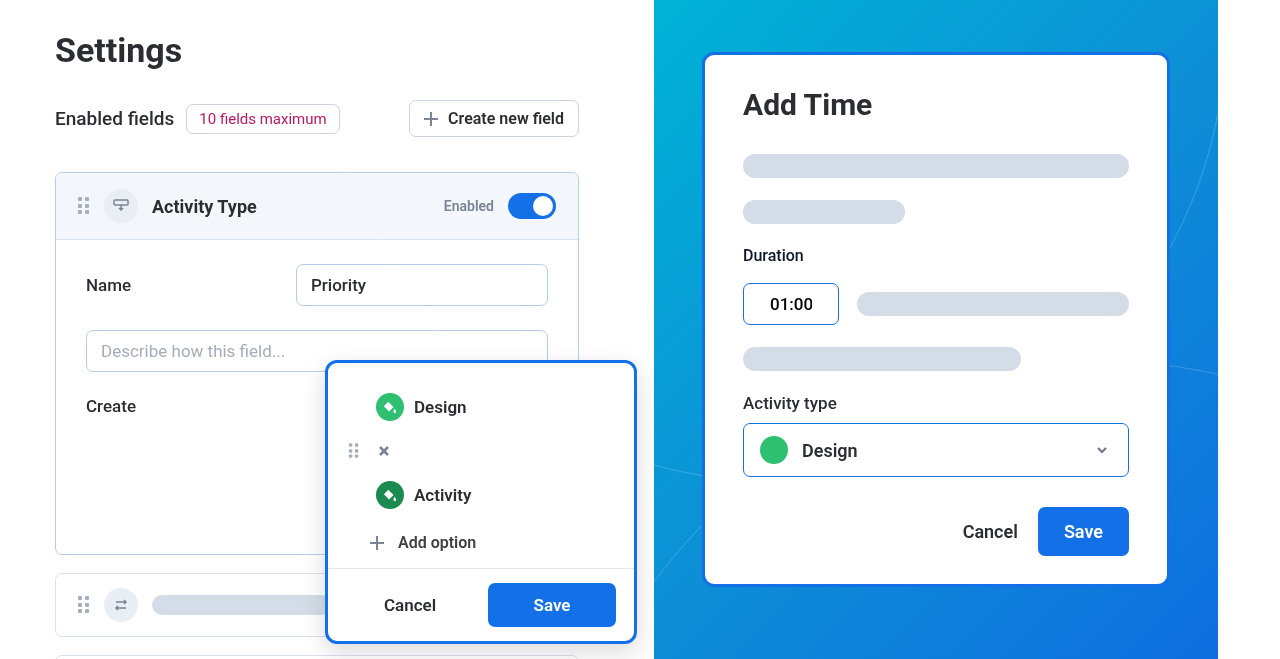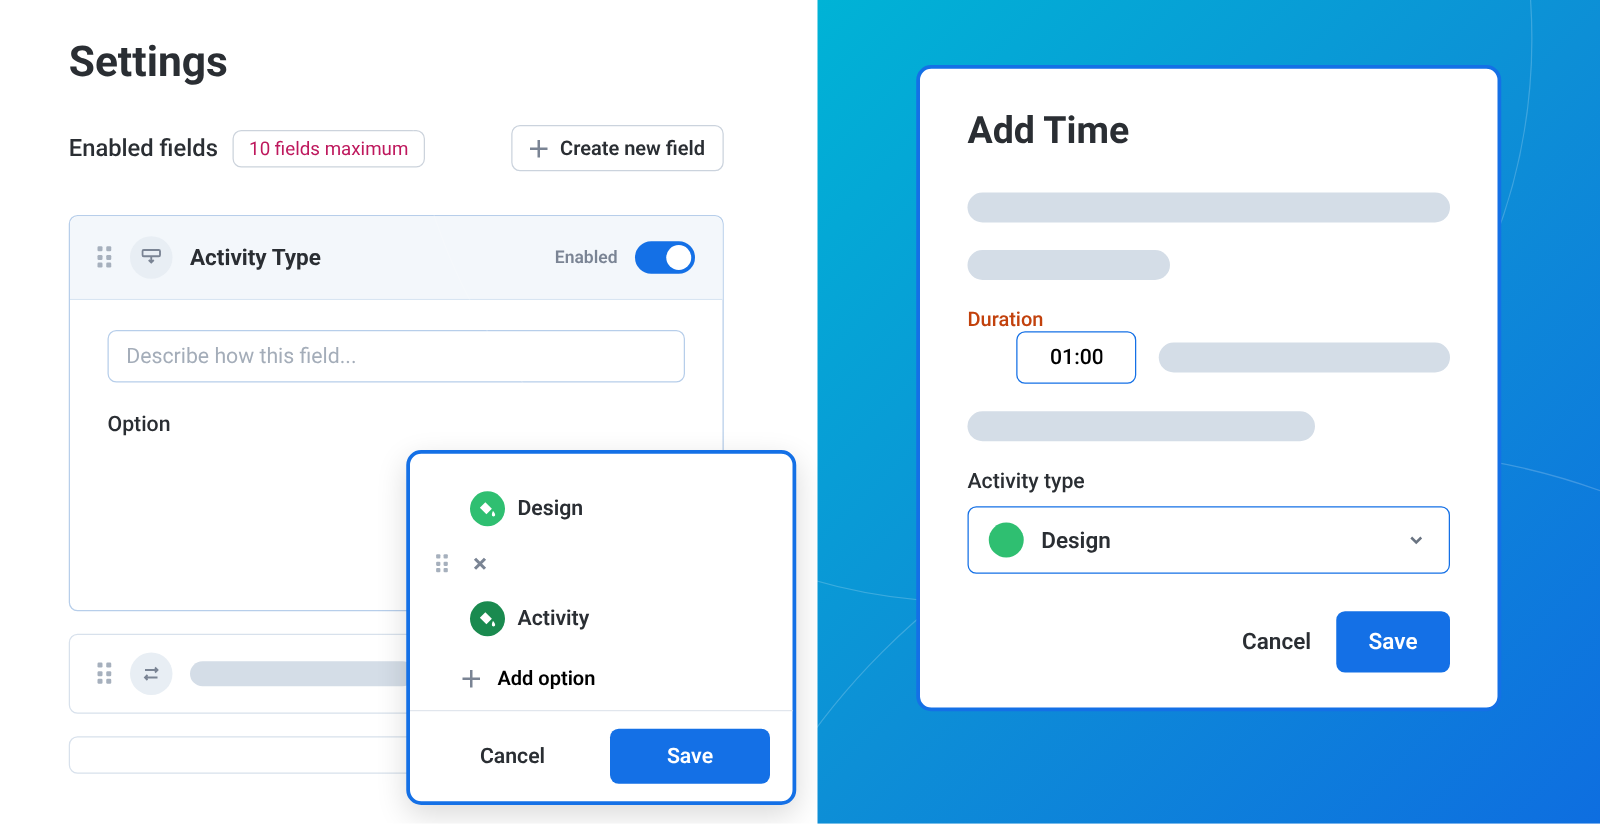--- a/index.html
+++ b/index.html
@@ -210,7 +210,7 @@
     
     
     .right-panel {
-      width: 626px;
+      width: 564px;
       background: linear-gradient(135deg, #00b3d6 0%, #0d8fd6 50%, #0e6ee0 100%);
       position: relative;
       display: flex;

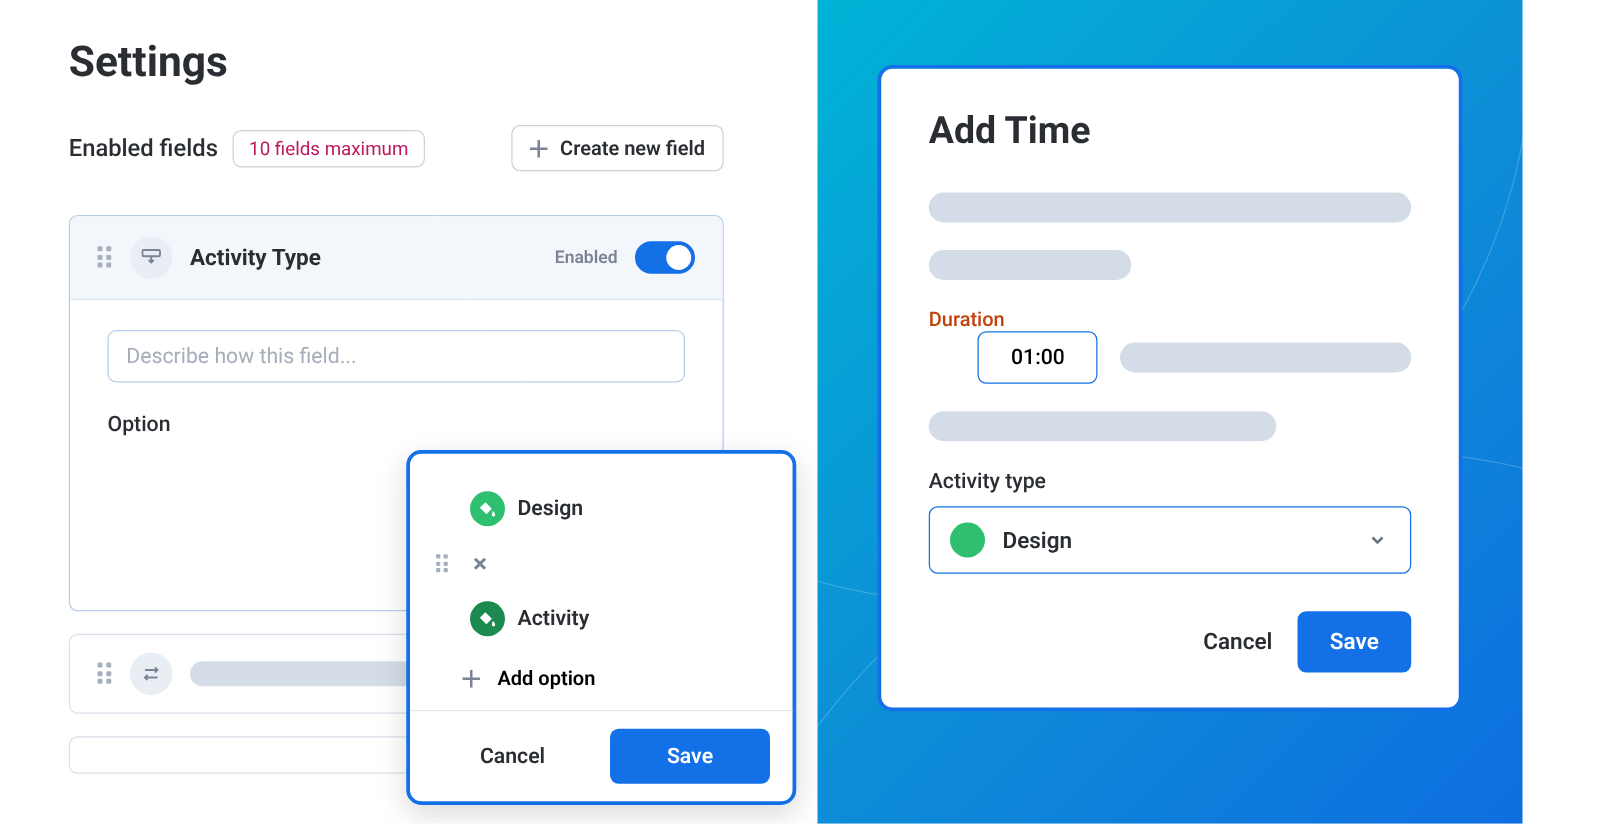--- a/index.html
+++ b/index.html
@@ -258,8 +258,8 @@
     .duration-label {
       font-size: 16px;
       font-weight: 500;
-      color: #c2410c;
-      margin-bottom: 0;
+      color: #0f172a;
+      margin-bottom: 18px;
     }
     .duration-row { display: flex; gap: 18px; align-items: center; margin-bottom: 22px; }
     .duration-input {

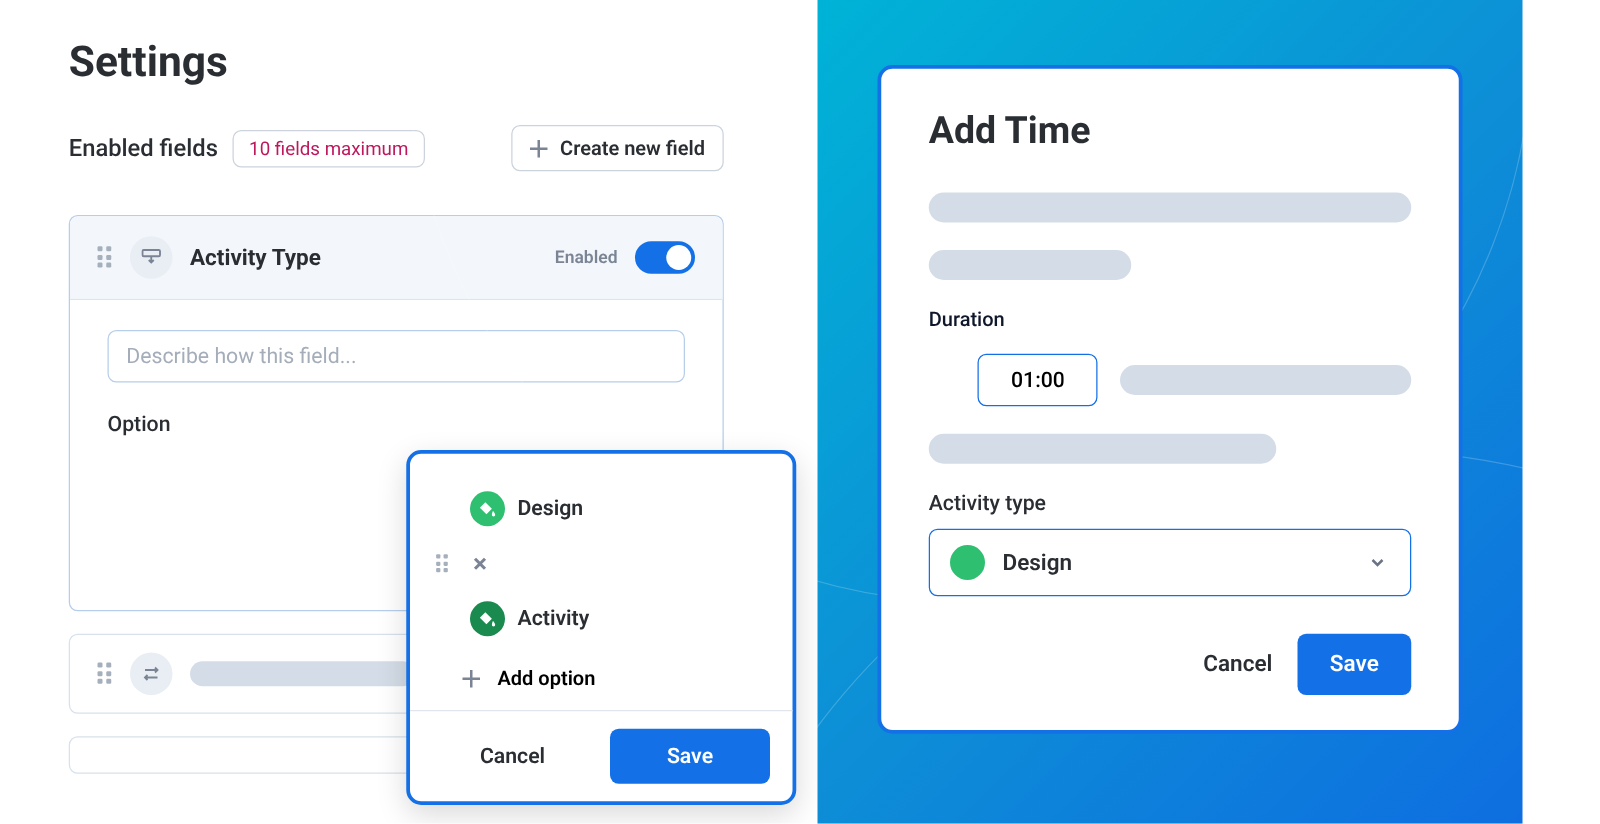--- a/index.html
+++ b/index.html
@@ -330,6 +330,10 @@
     </div>
     <div class="field-body">
       <div class="form-row">
+        <label class="form-label">Name</label>
+        <input class="text-input" value="Priority" style="">
+      </div>
+      <div class="form-row">
         <input class="text-input" placeholder="Describe how this field..." style="">
       </div>
       <div class="form-row">

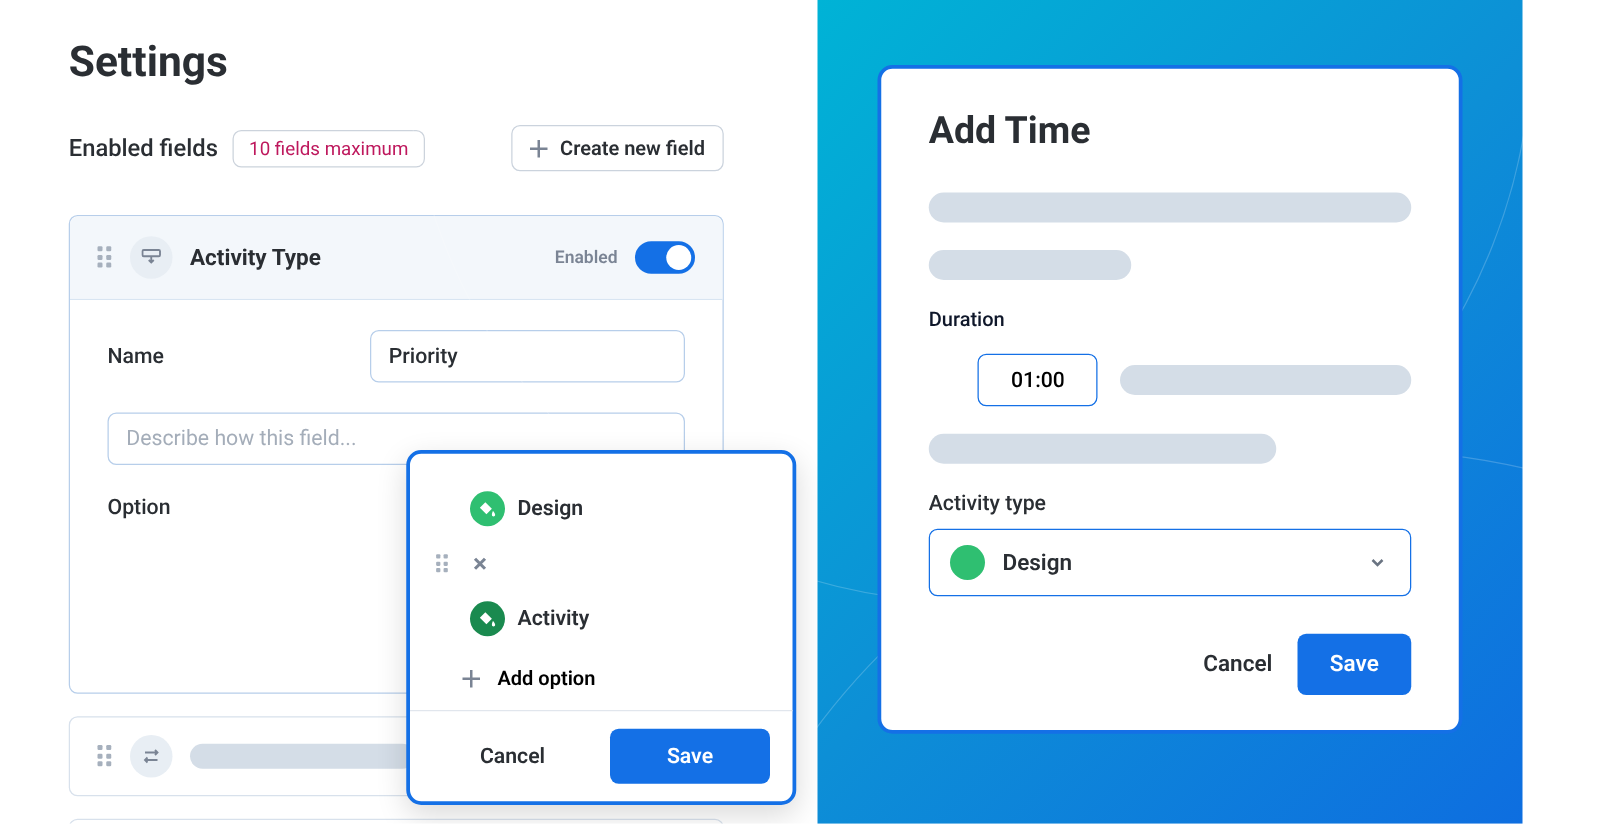--- a/index.html
+++ b/index.html
@@ -270,7 +270,6 @@
       width: 96px;
       text-align: center;
       font-weight: 500;
-      margin-left: 39px;
     }
     
     .activity-label { font-size: 17px; font-weight: 500; color: #2a2e33; margin-bottom: 10px; }

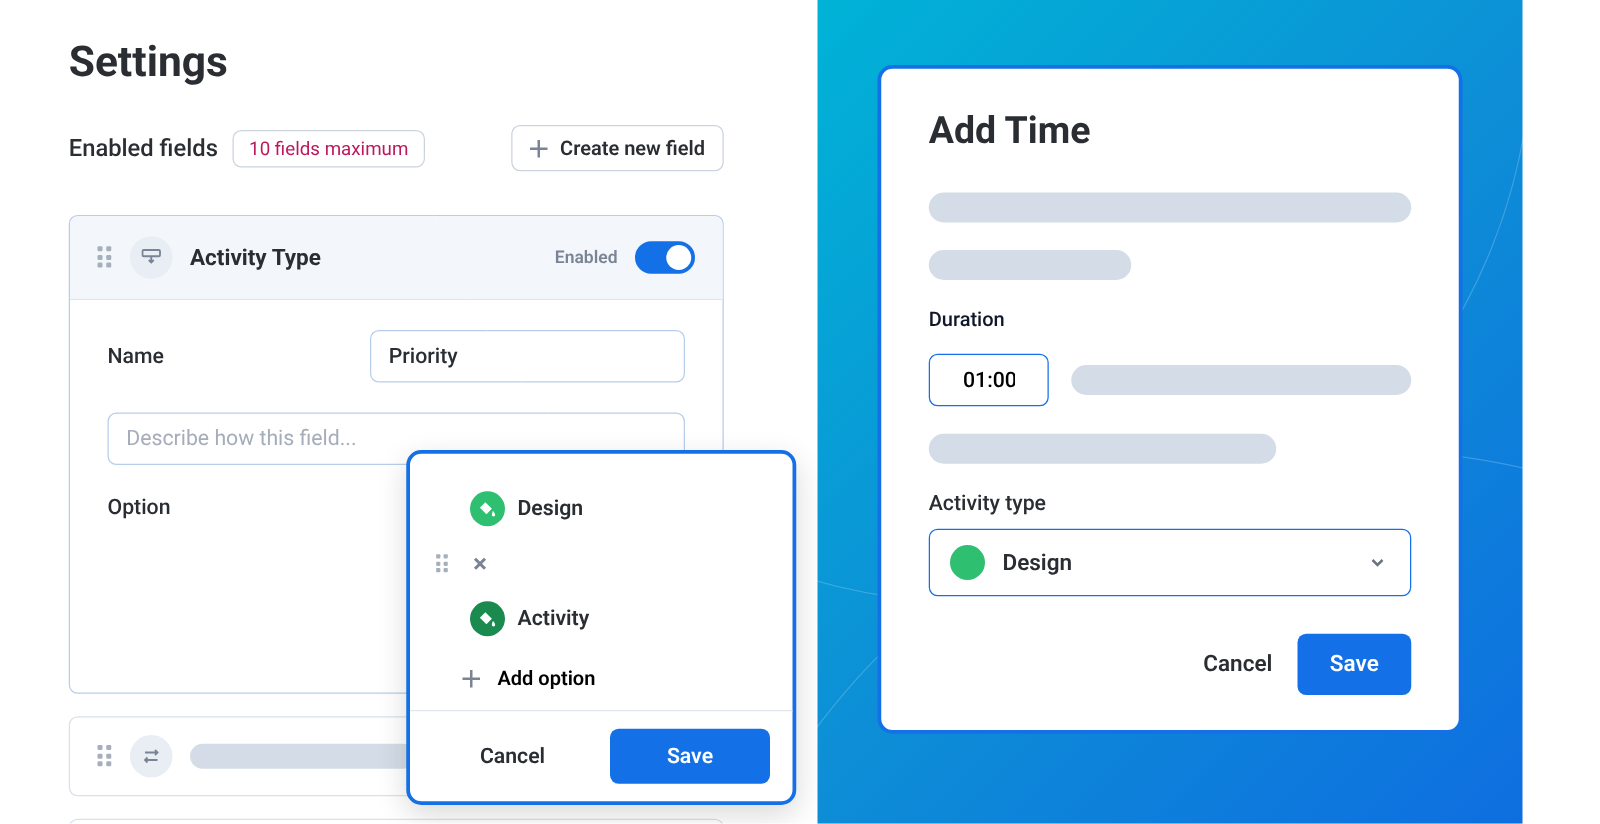--- a/index.html
+++ b/index.html
@@ -336,7 +336,7 @@
         <input class="text-input" placeholder="Describe how this field..." style="">
       </div>
       <div class="form-row">
-        <label class="form-label">Option</label>
+        <label class="form-label">Create</label>
       </div>
       <div style="height:90px"></div>
     </div>

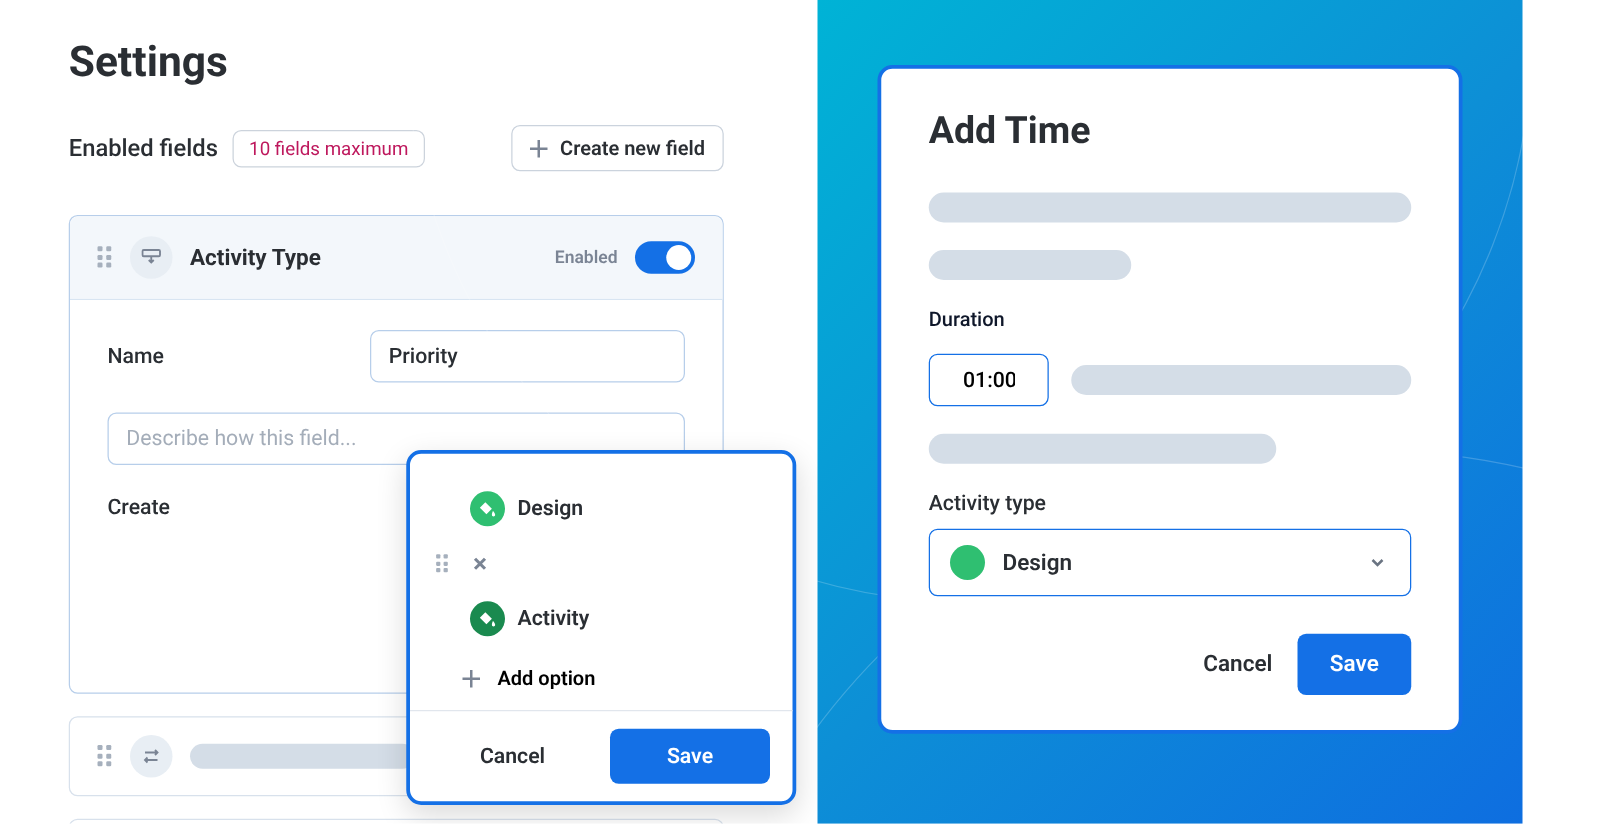--- a/index.html
+++ b/index.html
@@ -175,7 +175,7 @@
     .add-option-row {
       display: flex; align-items: center; gap: 14px;
       padding: 12px 20px 16px 42px;
-      font-size: 16px; font-weight: 600; color: #000000;
+      font-size: 16px; font-weight: 600; color: #404040;
     }
     .popover-footer {
       border-top: 1px solid #e1e6ed;

